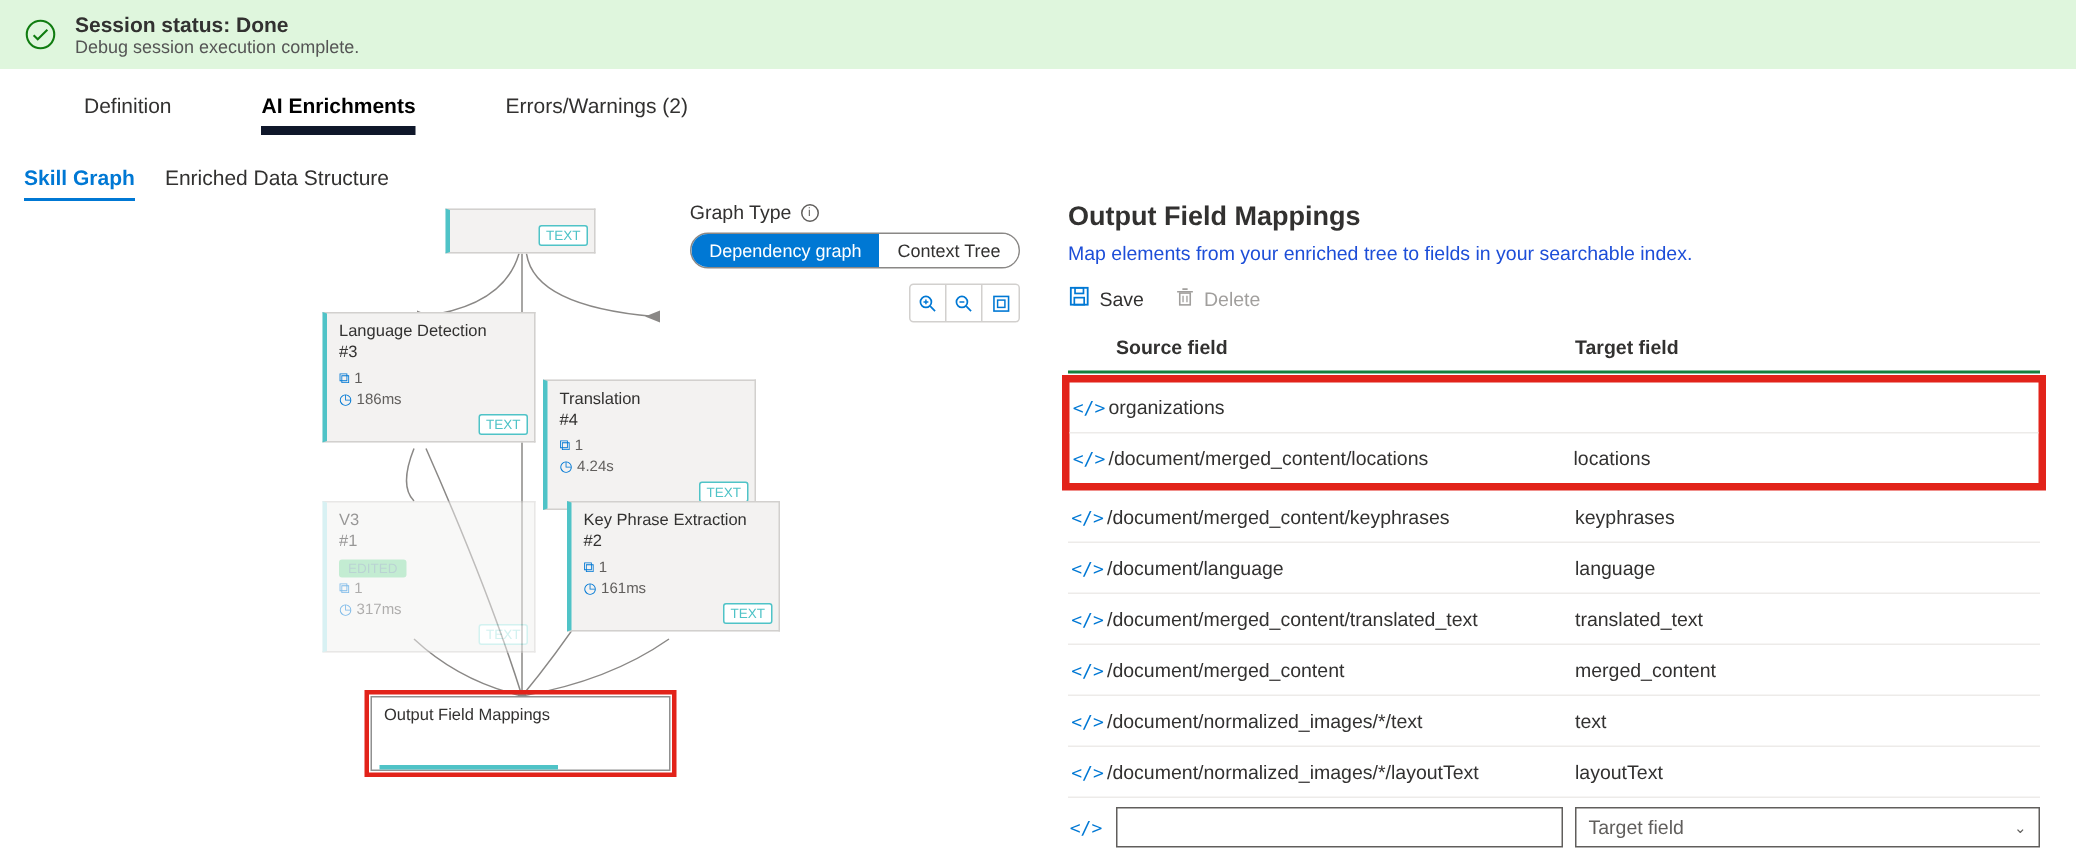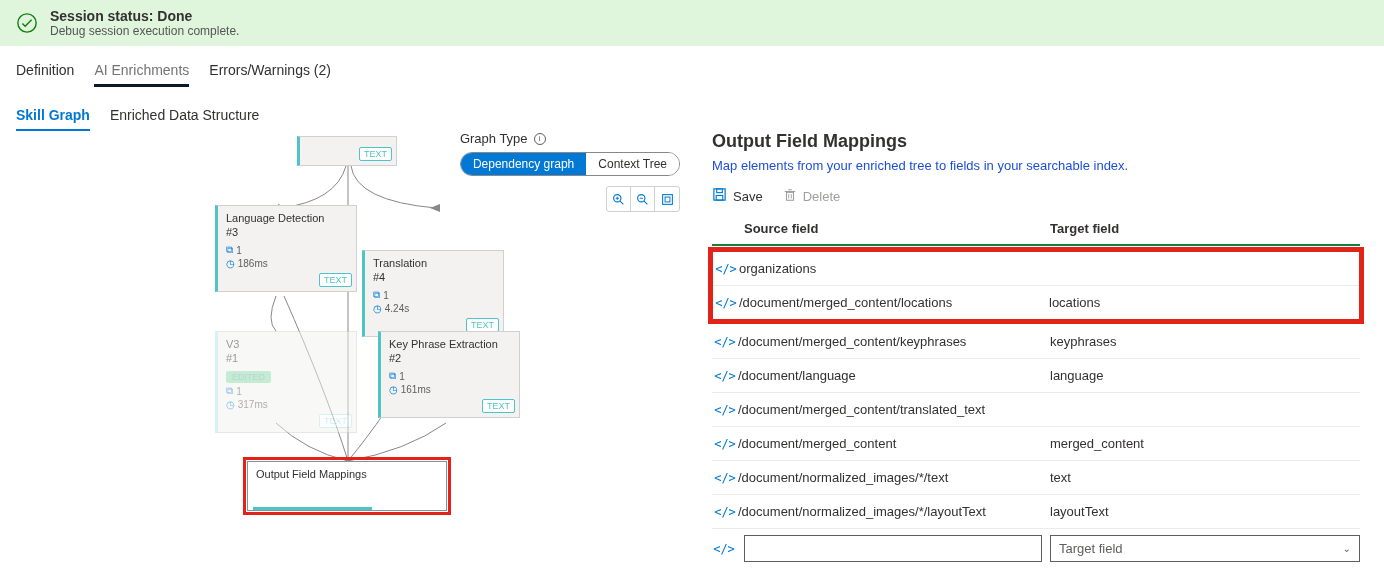--- a/index.html
+++ b/index.html
@@ -13,7 +13,7 @@
     .status-text-wrap .status-message { font-size: 12px; color: #555; margin-top: 0; }
 
     .tabs { display: flex; gap: 20px; padding: 10px 16px 0 16px; border-bottom: none; }
-    .tab { padding: 6px 0; font-size: 14px; color: #323130; cursor: pointer; border-bottom: 2px solid transparent; }
+    .tab { padding: 6px 0; font-size: 14px; color: #323130; cursor: pointer; border-bottom: 2px solid transparent; margin-left: 40px; }
     .tab.active { border-bottom: 3px solid #0f172a; color: #737373; font-weight: 400; }
 
     .subtabs { display: flex; gap: 20px; padding: 14px 16px 0 16px; }

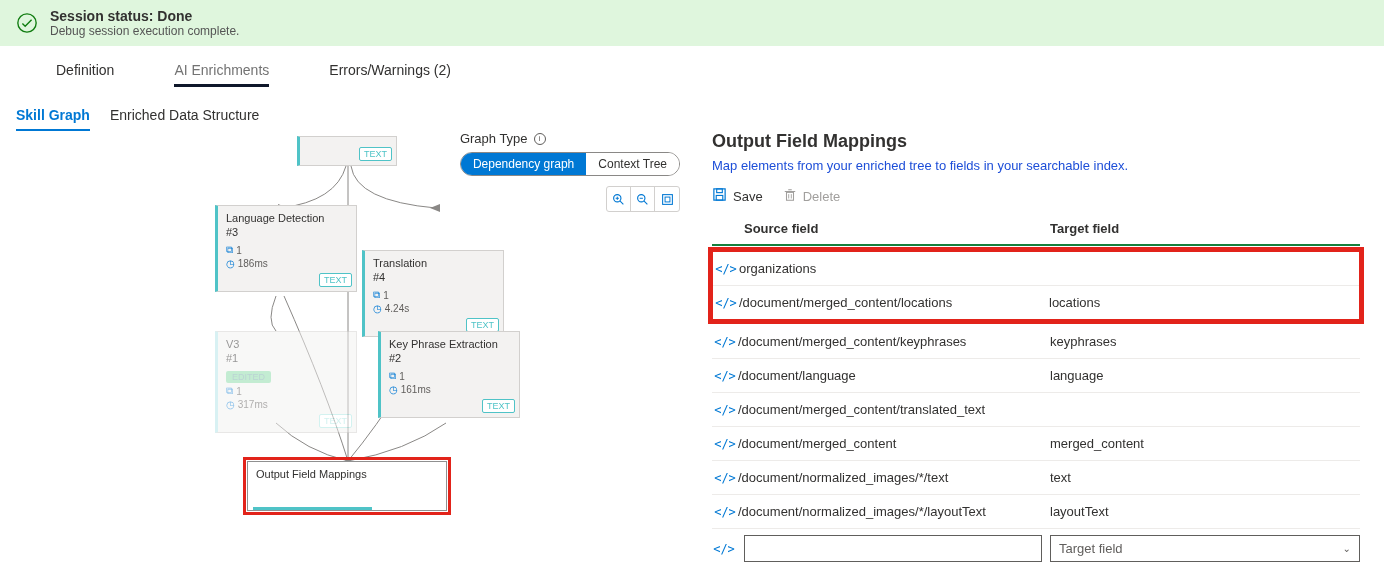--- a/index.html
+++ b/index.html
@@ -14,7 +14,7 @@
 
     .tabs { display: flex; gap: 20px; padding: 10px 16px 0 16px; border-bottom: none; }
     .tab { padding: 6px 0; font-size: 14px; color: #323130; cursor: pointer; border-bottom: 2px solid transparent; margin-left: 40px; }
-    .tab.active { border-bottom: 3px solid #0f172a; color: #737373; font-weight: 400; }
+    .tab.active { border-bottom: 6px solid #0f172a; color: #000000; font-weight: 700; }
 
     .subtabs { display: flex; gap: 20px; padding: 14px 16px 0 16px; }
     .subtab { padding: 6px 0; font-size: 14px; color: #323130; cursor: pointer; border-bottom: 2px solid transparent; }

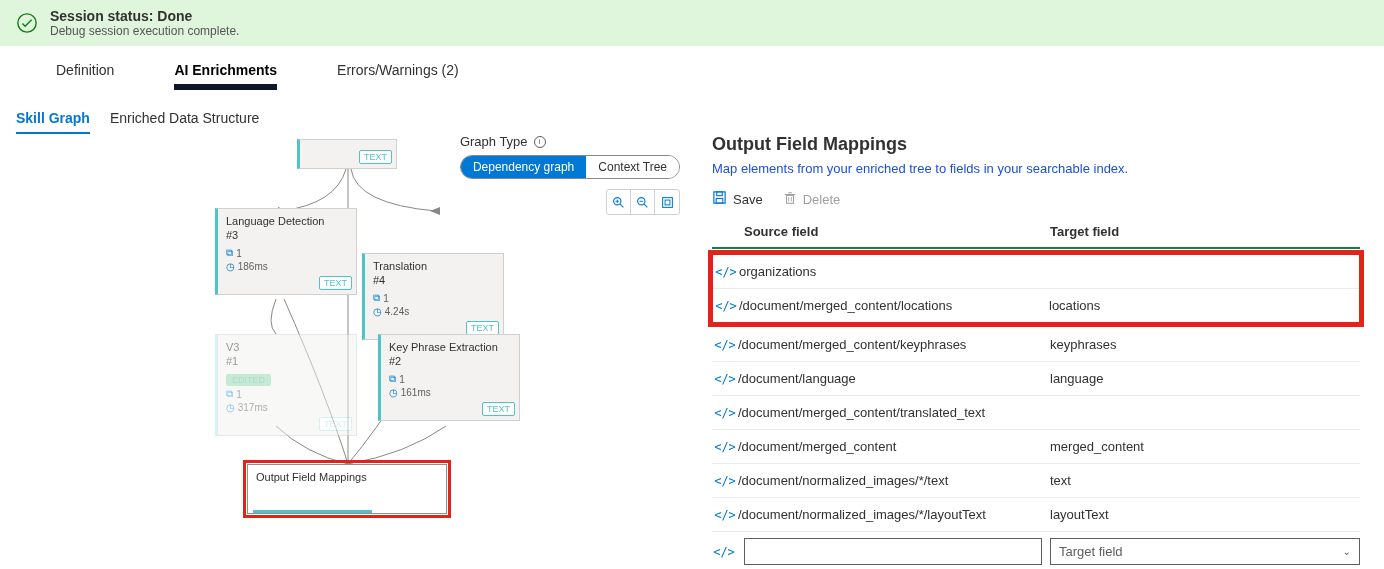--- a/index.html
+++ b/index.html
@@ -288,6 +288,7 @@
       <div class="mapping-row">
         <span class="code-icon">&lt;/&gt;</span>
         <span class="source">/document/merged_content/translated_text</span>
+        <span class="target">translated_text</span>
       </div>
       <div class="mapping-row">
         <span class="code-icon">&lt;/&gt;</span>

